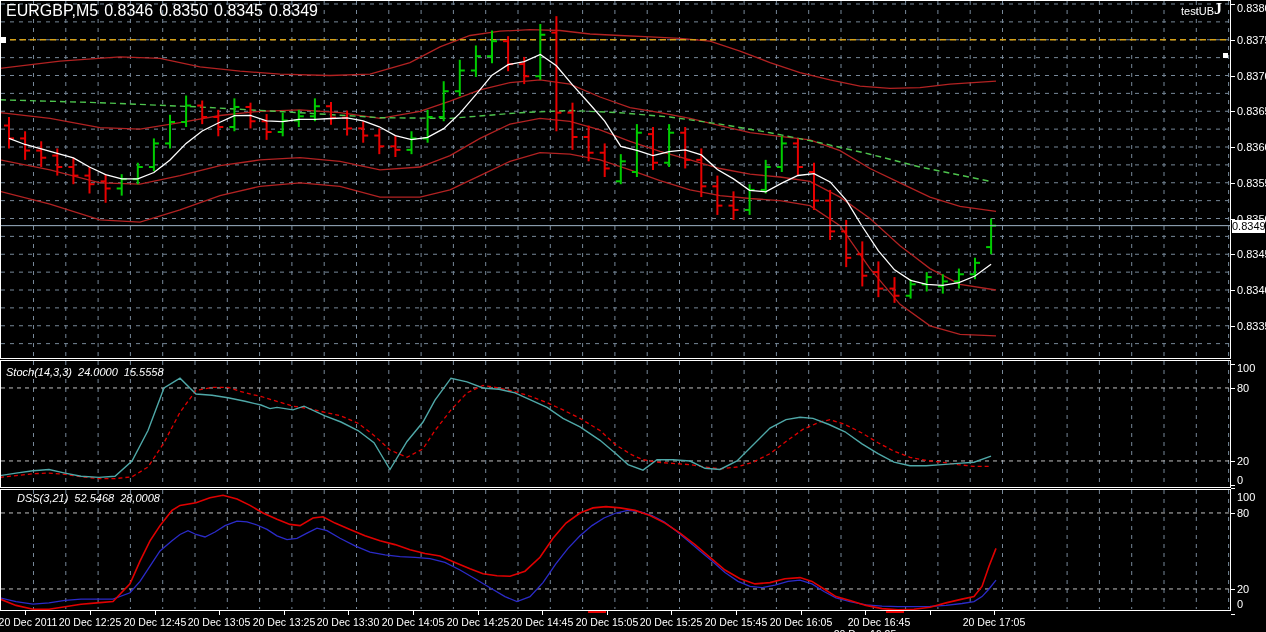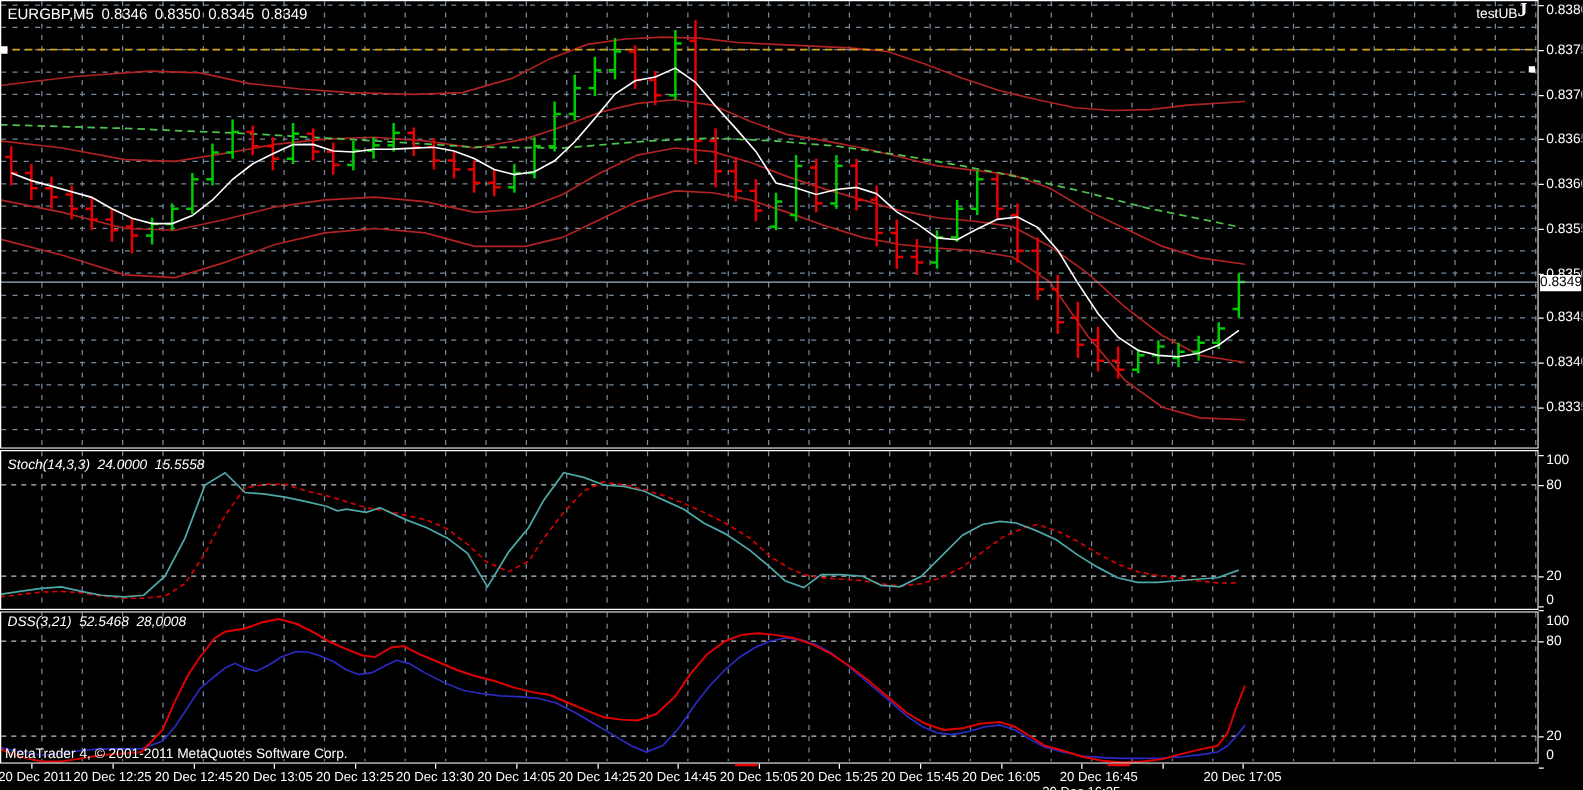--- a/index.html
+++ b/index.html
@@ -12,7 +12,7 @@
   .time-lbl{position:absolute;top:617px;color:#fff;font-size:10.5px;line-height:11px;white-space:nowrap;transform:translateX(-50%);}
   .time-tick{position:absolute;top:611px;width:1px;height:4px;background:#fff;}
   .red-mark{position:absolute;top:611px;height:2px;background:#e80000;}
-  #ohlc-header{left:6px;top:5px;font-size:12px;}
+  #ohlc-header{left:6px;top:5px;font-size:16px;}
   #ohlc-header span{margin-right:6px;}
   #stoch-label{left:6px;top:366px;}
   #stoch-label span,#dss-label span{margin-right:6px;font-style:italic;}

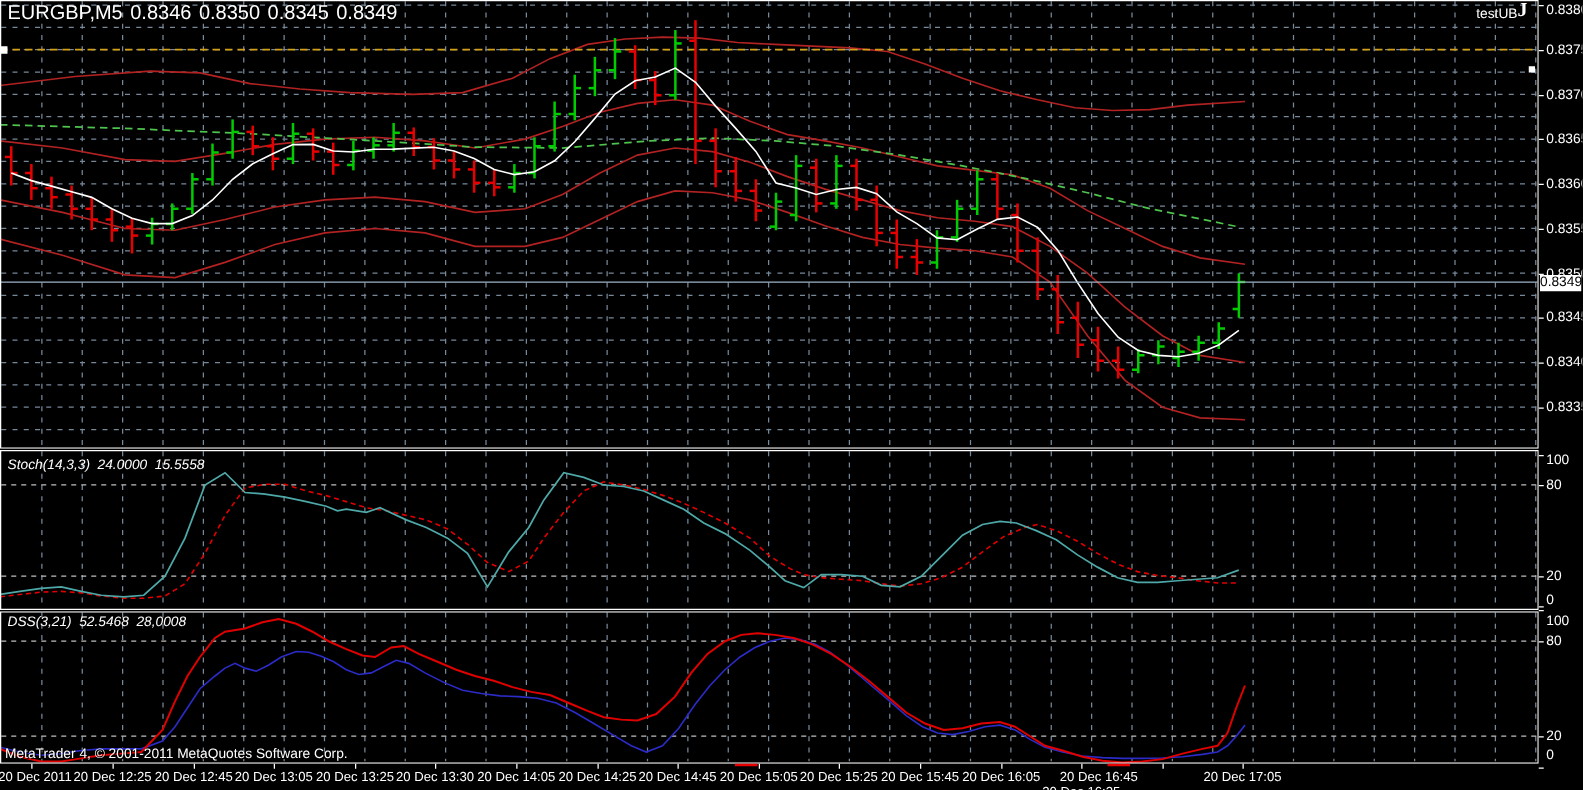--- a/index.html
+++ b/index.html
@@ -16,7 +16,7 @@
   #ohlc-header span{margin-right:6px;}
   #stoch-label{left:6px;top:366px;}
   #stoch-label span,#dss-label span{margin-right:6px;font-style:italic;}
-  #dss-label{left:6px;top:492px;}
+  #dss-label{left:17px;top:492px;}
   #copyright{left:4px;top:597px;text-shadow:1px 1px 0 #000;}
   #object-label{left:1181px;top:5px;}
   #object-mark{left:1214px;top:3px;font-size:16px;font-weight:bold;font-family:"Liberation Serif",serif;}

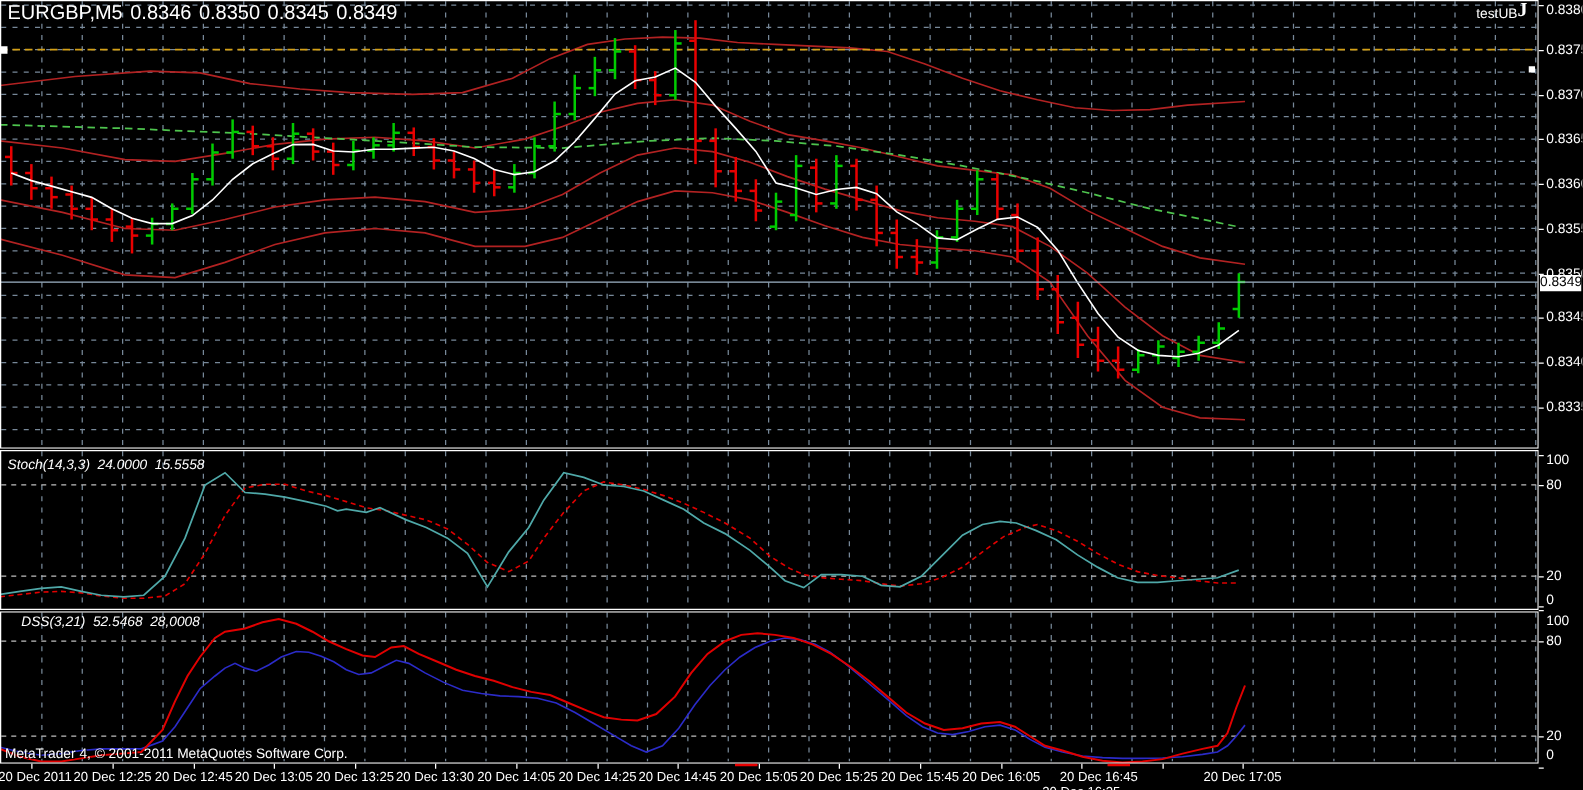--- a/index.html
+++ b/index.html
@@ -513,7 +513,6 @@
     <span>DSS(3,21)</span><span>52.5468</span><span>28,0008</span>
   </div>
 
-  <div class="lbl" id="copyright">MetaTrader 4, © 2001-2011 MetaQuotes Software Corp.</div>
 
   <div id="price-scale">
       <div class="tick" style="top: 4px;"></div>

